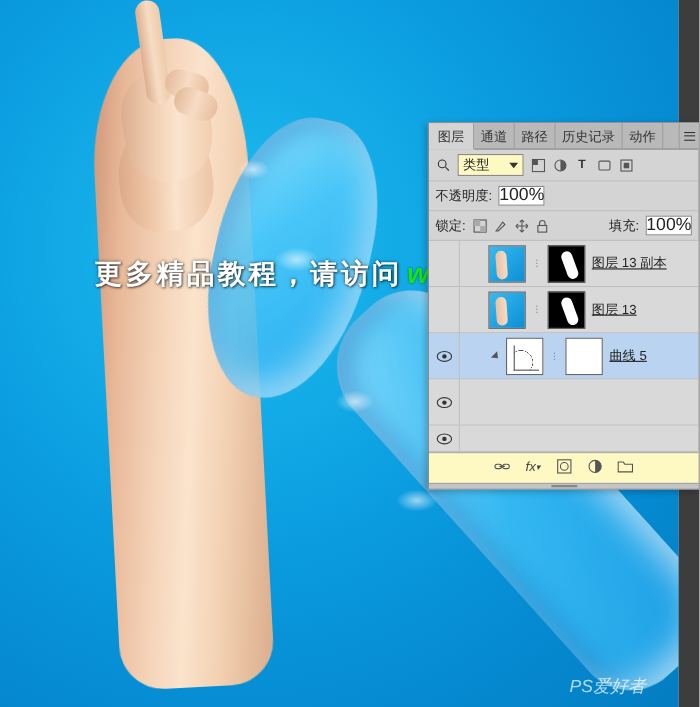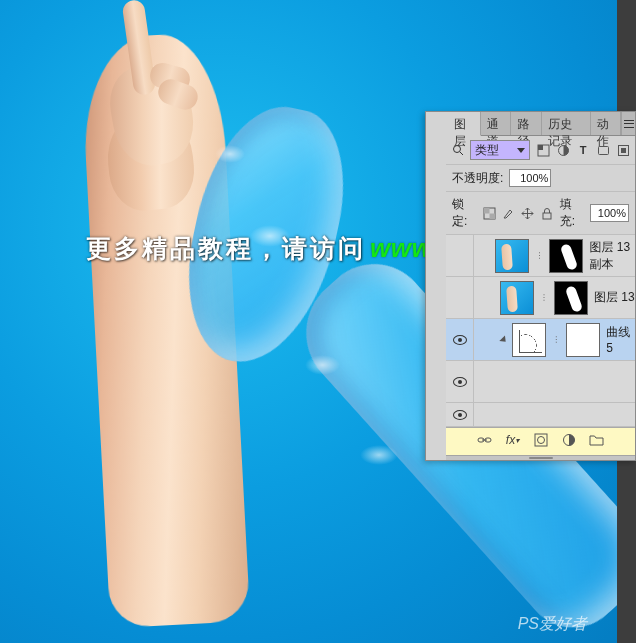--- a/index.html
+++ b/index.html
@@ -151,14 +151,13 @@
     .layers-panel {
       position: absolute;
       right: 0; top: 111px;
-      width: 211px;
+      width: 247px;
       background: #d4d4d4;
       border: 1px solid #8a8a8a;
       font-size: 12px;
       color: #222;
       z-index: 50;
       box-shadow: -2px 2px 6px rgba(0,0,0,0.25);
-      padding-left: 20px;
     }
     .panel-tabs {
       display: flex;

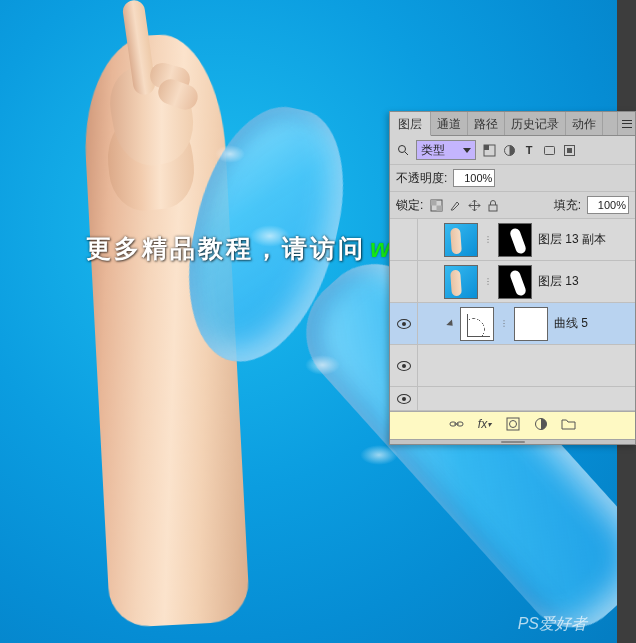--- a/index.html
+++ b/index.html
@@ -196,7 +196,7 @@
       border-bottom: 1px solid #bfbfbf;
     }
     .row-select {
-      background: #c4b5fd;
+      background: #fef9c3;
       border: 1px solid #8a8a8a;
       padding: 1px 4px;
       height: 20px;

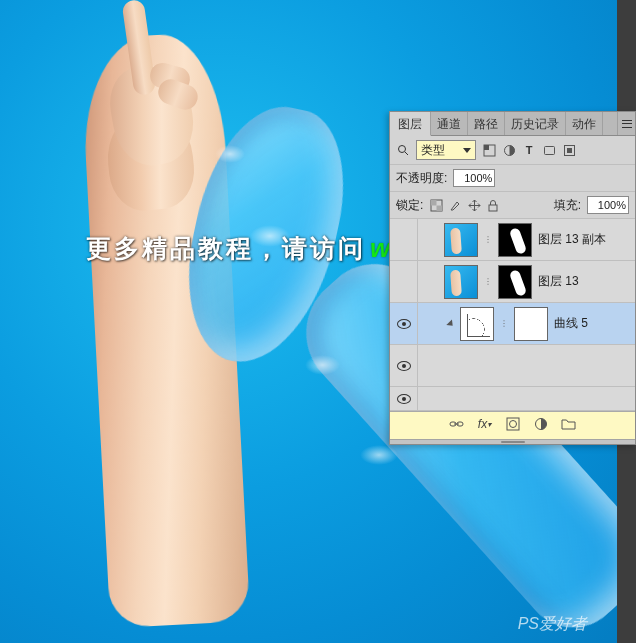--- a/index.html
+++ b/index.html
@@ -218,8 +218,8 @@
     .row-label { font-size: 12px; }
     .row-input {
       background: #fff; border: 1px solid #8a8a8a;
-      width: 42px; height: 18px; font-size: 11px;
-      display:flex; align-items:center; justify-content:flex-end; padding:0 2px;
+      width: 42px; height: 18px; font-size: 16px;
+      display:flex; align-items:center; justify-content:center; padding:0 2px;
     }
     .lock-icons { display:flex; gap:5px; align-items:center; }
     .li { width:14px; height:14px; display:flex; align-items:center; justify-content:center; }

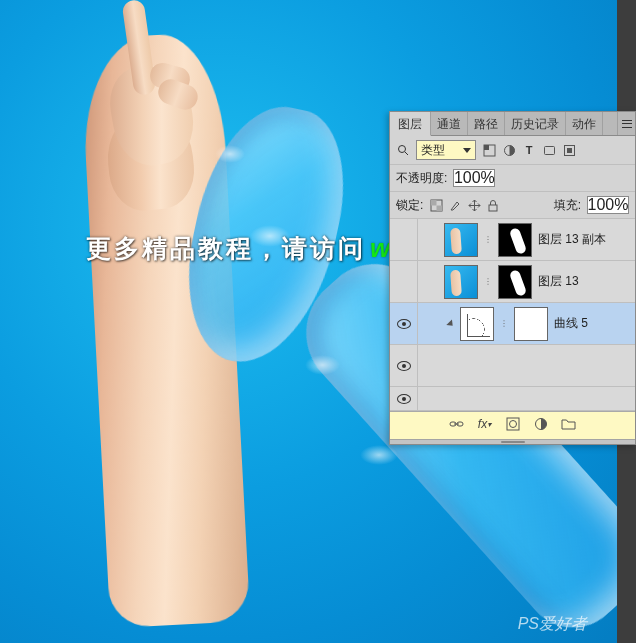--- a/index.html
+++ b/index.html
@@ -288,7 +288,7 @@
       background-color:#fff;
     }
     .link-dots { width:8px; display:flex; align-items:center; justify-content:center; color:#666; font-size:8px; }
-    .layer-name { font-size:12px; color:#222; }
+    .layer-name { font-size:12px; color:#222;text-decoration:underline; }
     .layer-partial {
       height: 24px; display:flex; align-items:center;
       border-bottom: 1px solid #bfbfbf; background:#d9d9d9;

